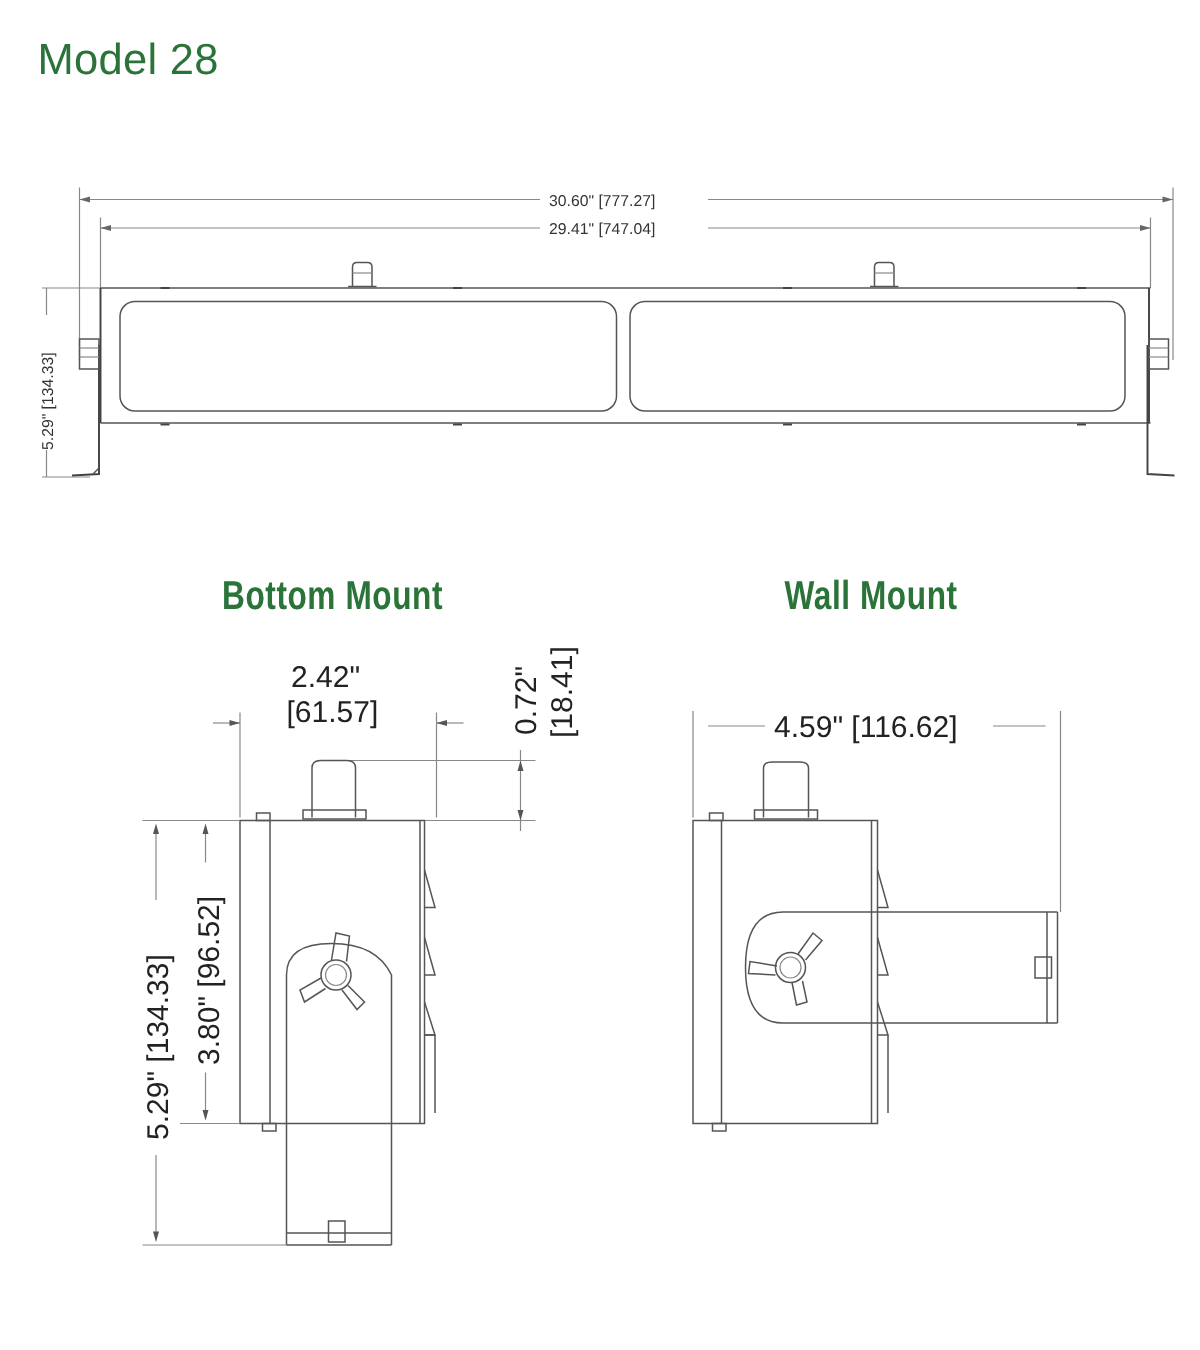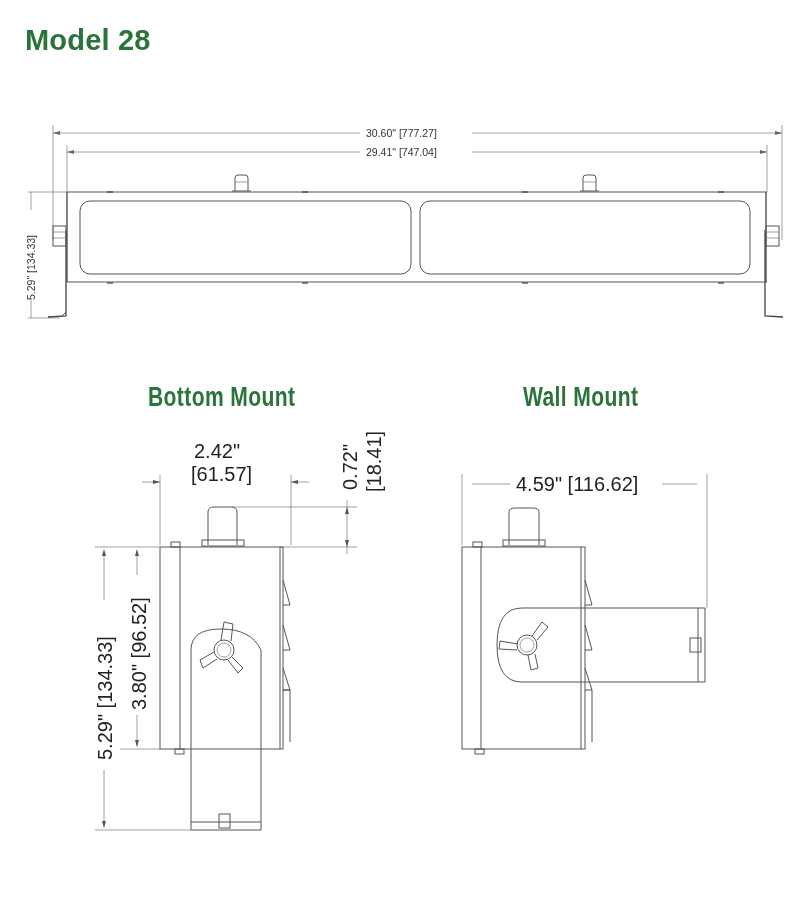--- a/index.html
+++ b/index.html
@@ -4,7 +4,7 @@
 <style>
   html, body { margin: 0; padding: 0; background: #ffffff; }
   body { width: 800px; height: 900px; position: relative; overflow: hidden; font-family: "Liberation Sans", sans-serif; }
-  .title { position: absolute; left: 25px; top: 24px; font-size: 29px; font-weight: bold; color: #2a7339; letter-spacing: 0.2px; font-family: "Liberation Sans", sans-serif; }
+  .title { position: absolute; left: 25px; top: 24px; font-size: 29px; font-weight: normal; color: #2a7339; letter-spacing: 0.2px; font-family: "Liberation Sans", sans-serif; }
   .view-heading { position: absolute; top: 382px; font-size: 27px; font-weight: bold; color: #2a7339; font-family: "Liberation Sans", sans-serif; transform: scaleX(0.78); transform-origin: left top; letter-spacing: 0.5px; }
   svg { position: absolute; left: 0; top: 0; }
   .dim-small { font-family: "Liberation Sans", sans-serif; font-size: 10.5px; fill: #333; }

